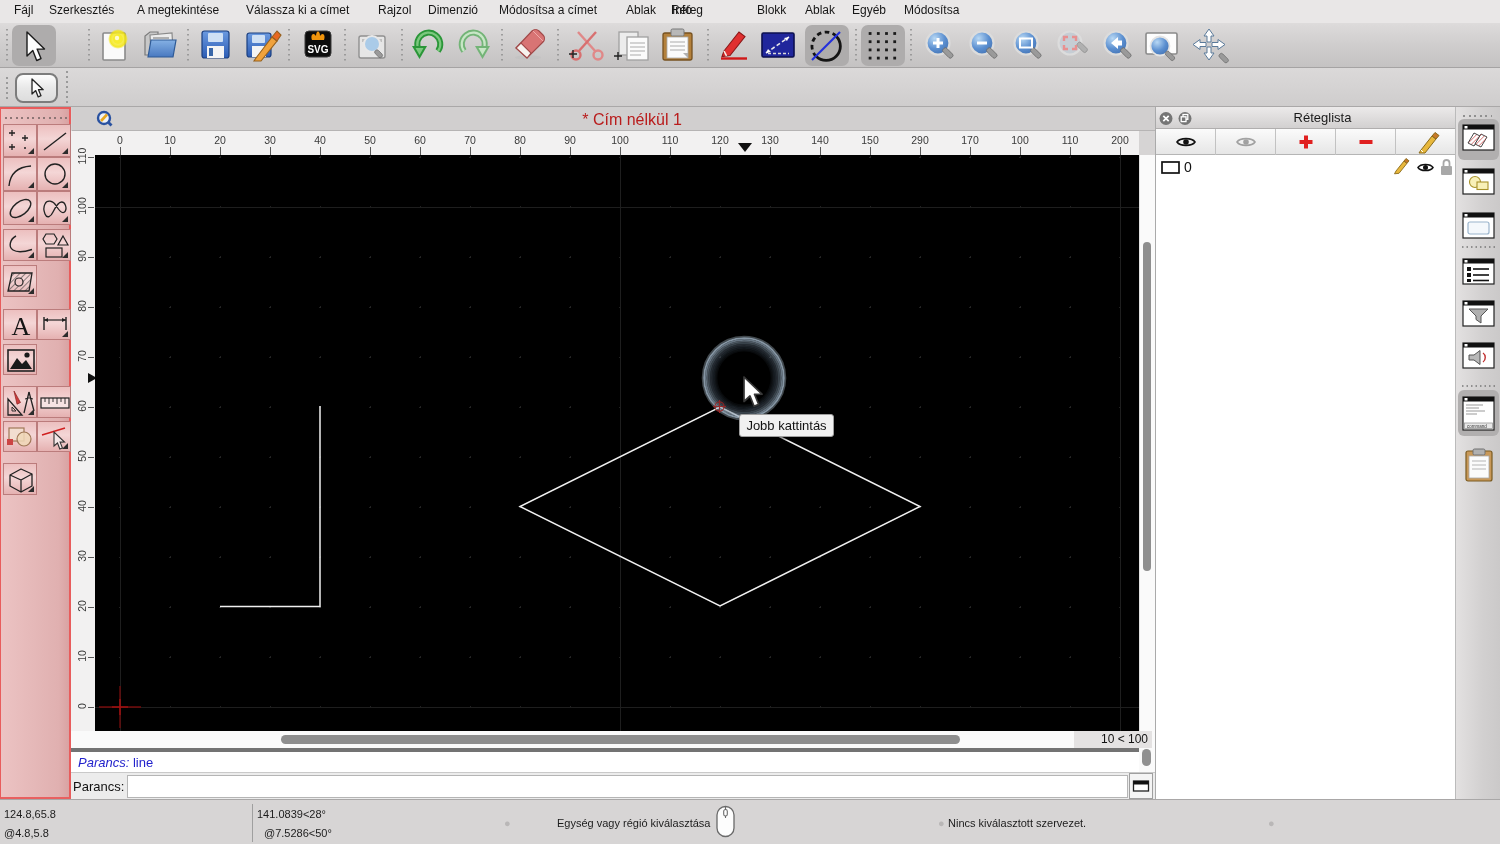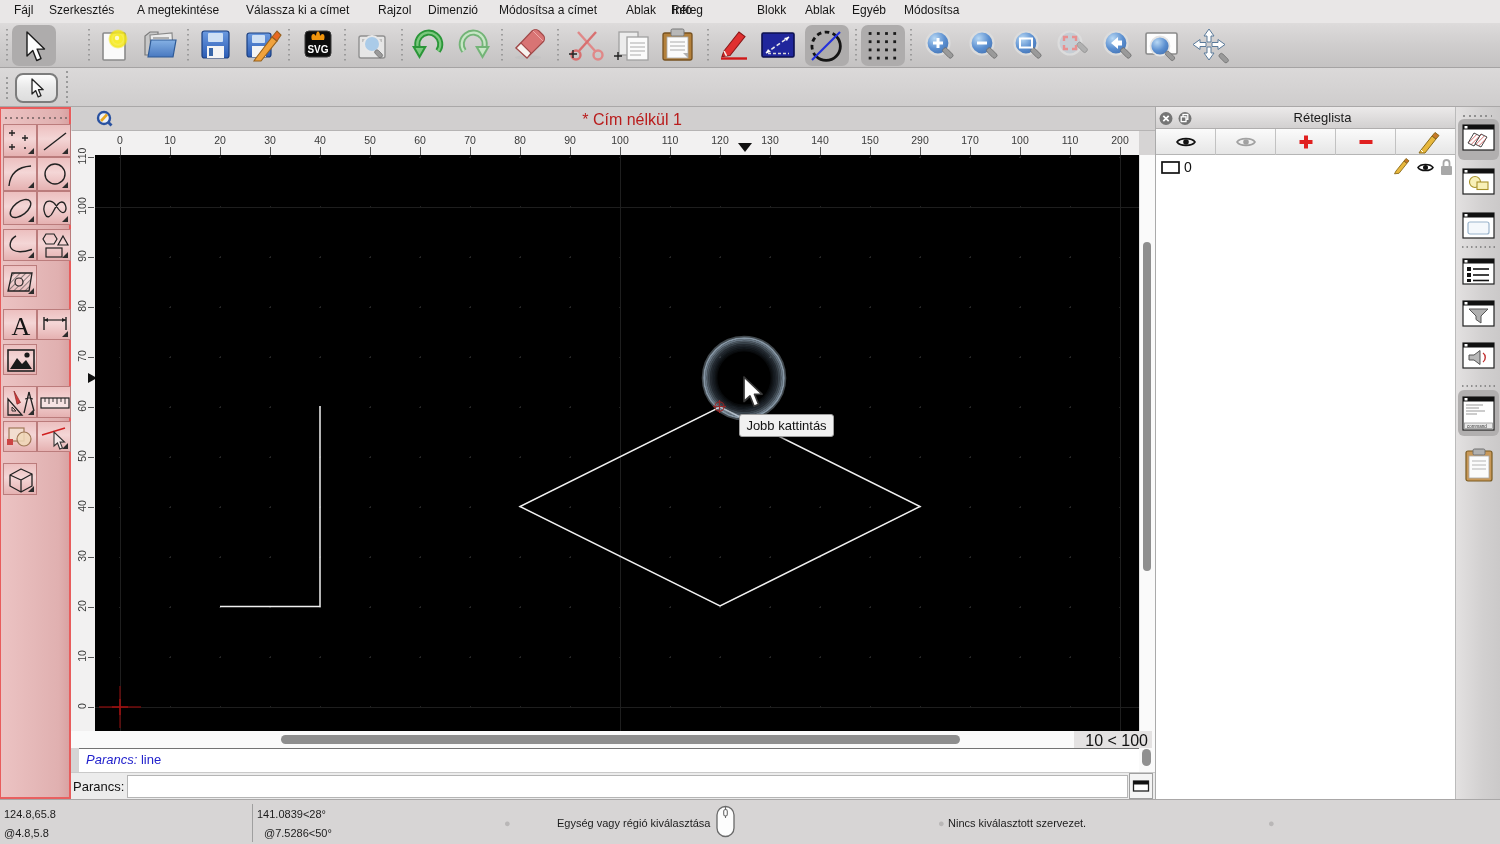--- a/index.html
+++ b/index.html
@@ -47,7 +47,7 @@
 #hscrollrow{left:71px;top:731px;width:1084px;height:17px;background:#fafafa;}
 #hthumb{position:absolute;left:210px;top:4px;width:679px;height:9px;background:#8e8e8e;border-radius:4.5px;}
 #gridlabel{position:absolute;right:3px;top:0;width:78px;height:17px;background:#e4e2e2;
-  font-size:16px;color:#111;text-align:right;padding:1px 4px 0 0;}
+  font-size:12px;color:#111;text-align:right;padding:1px 4px 0 0;}
 
 #conhist{left:79px;top:748px;width:1068px;height:24px;background:#fff;border-top:1px solid #737373;
   font-size:13px;color:#2222cc;padding:3px 0 0 7px;}

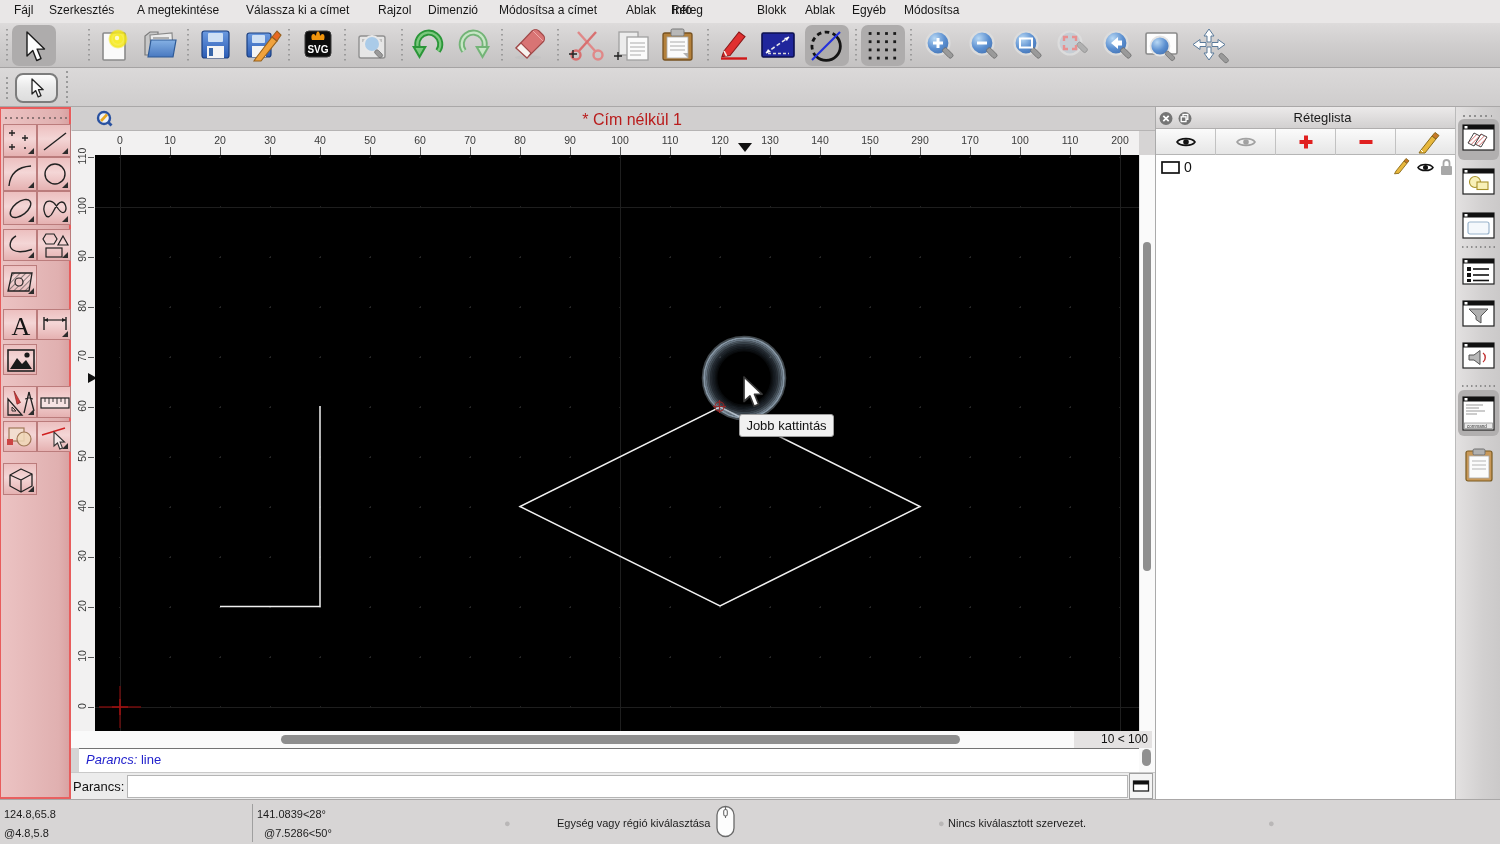--- a/index.html
+++ b/index.html
@@ -49,7 +49,7 @@
 #gridlabel{position:absolute;right:3px;top:0;width:78px;height:17px;background:#e4e2e2;
   font-size:12px;color:#111;text-align:right;padding:1px 4px 0 0;}
 
-#conhist{left:79px;top:748px;width:1068px;height:24px;background:#fff;border-top:1px solid #737373;
+#conhist{left:71px;top:748px;width:1068px;height:24px;background:#fff;border-top:4px solid #737373;
   font-size:13px;color:#2222cc;padding:3px 0 0 7px;}
 #constrip{left:1139px;top:748px;width:16px;height:24px;background:#fafafa;}
 #conthumb{position:absolute;left:3px;top:1px;width:9px;height:17px;background:#909090;border-radius:4.5px;}

